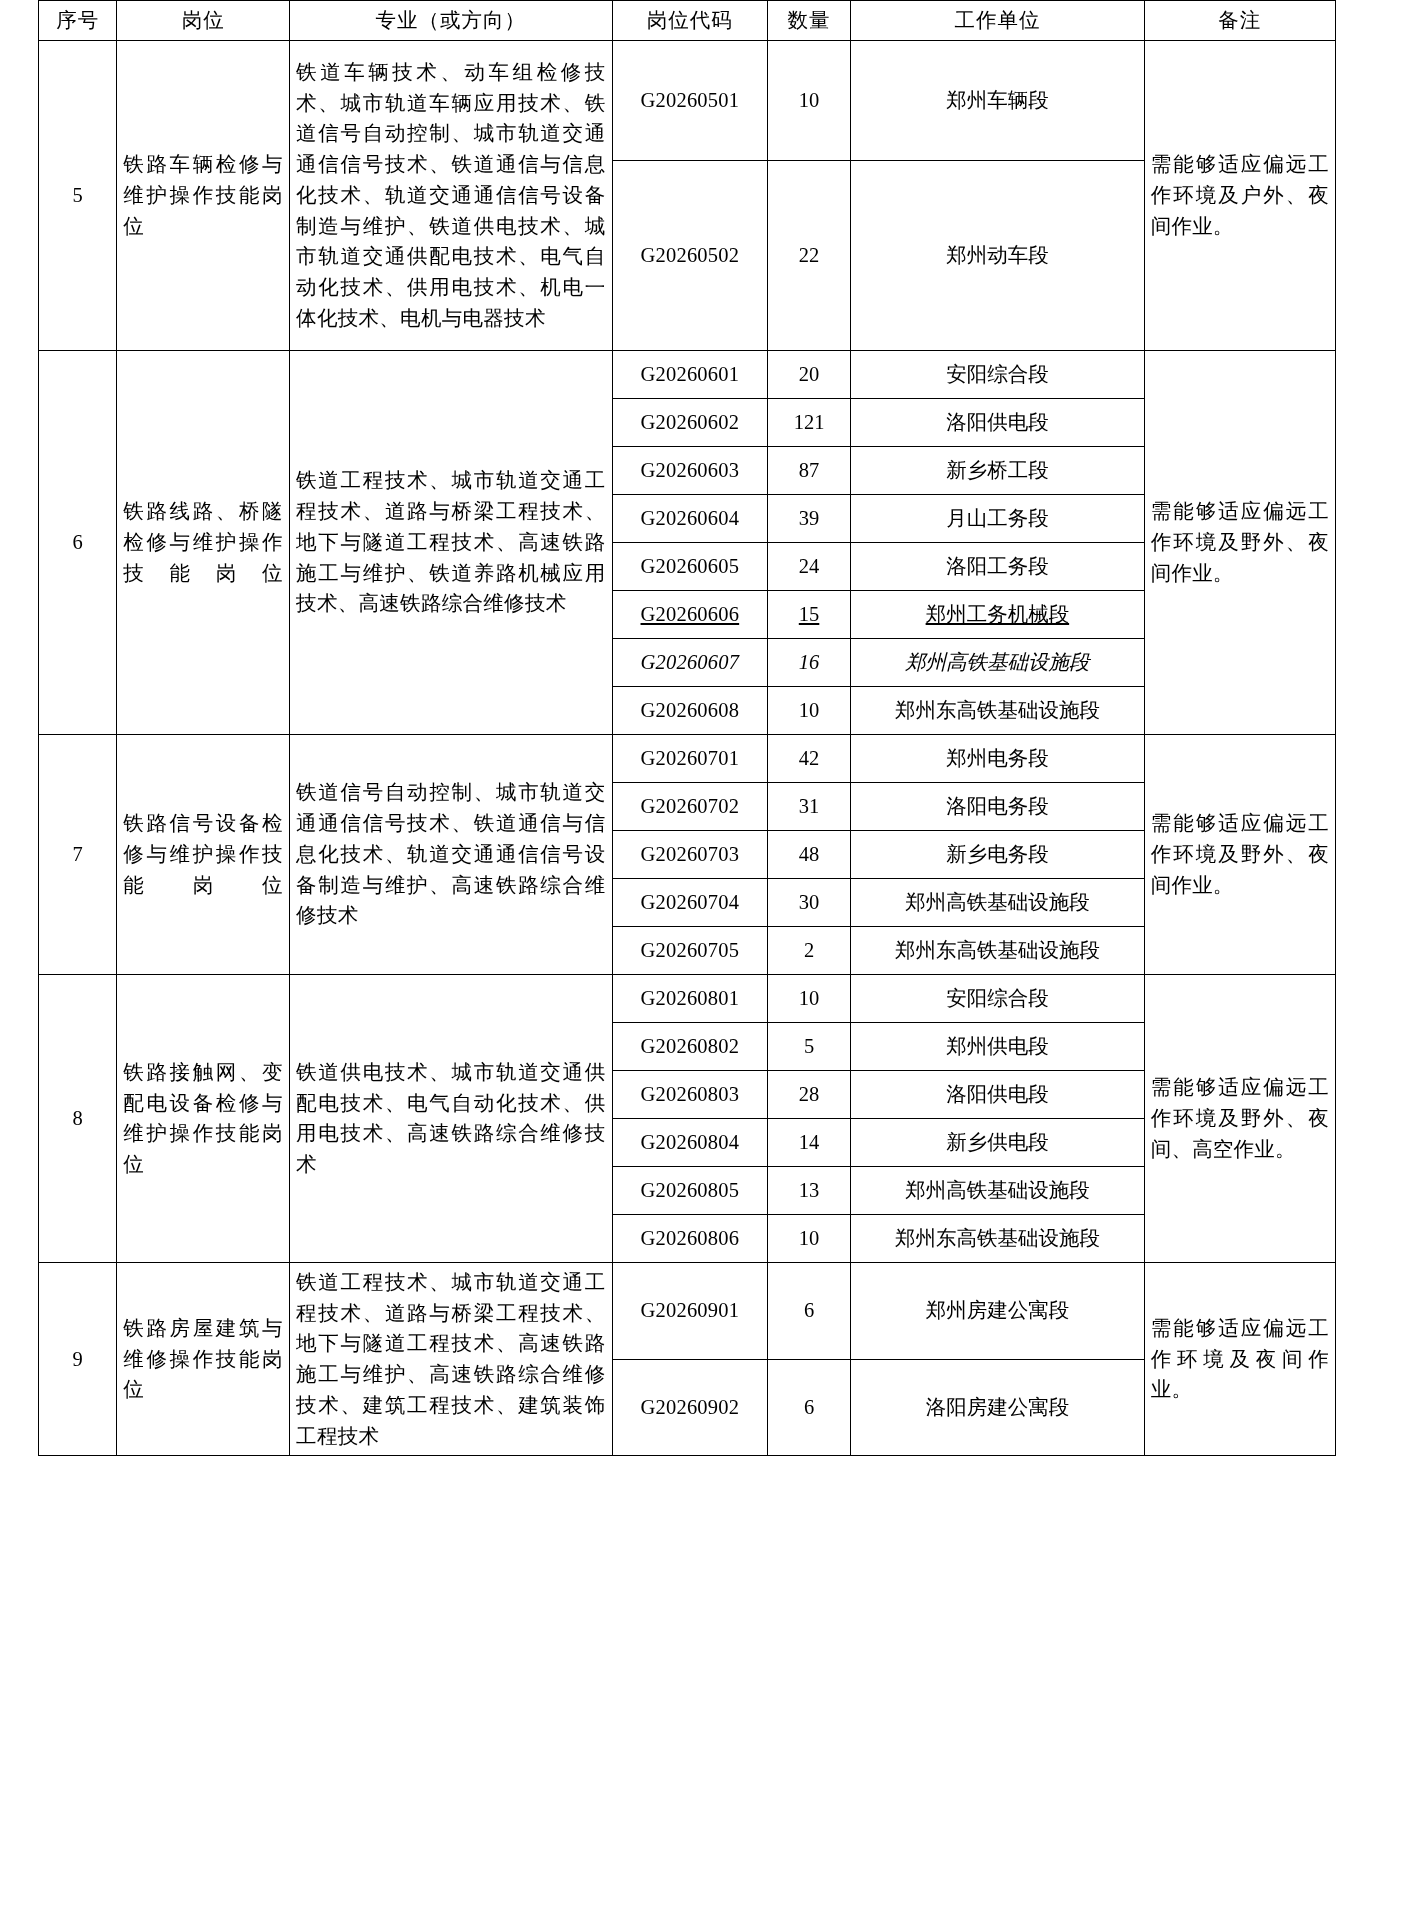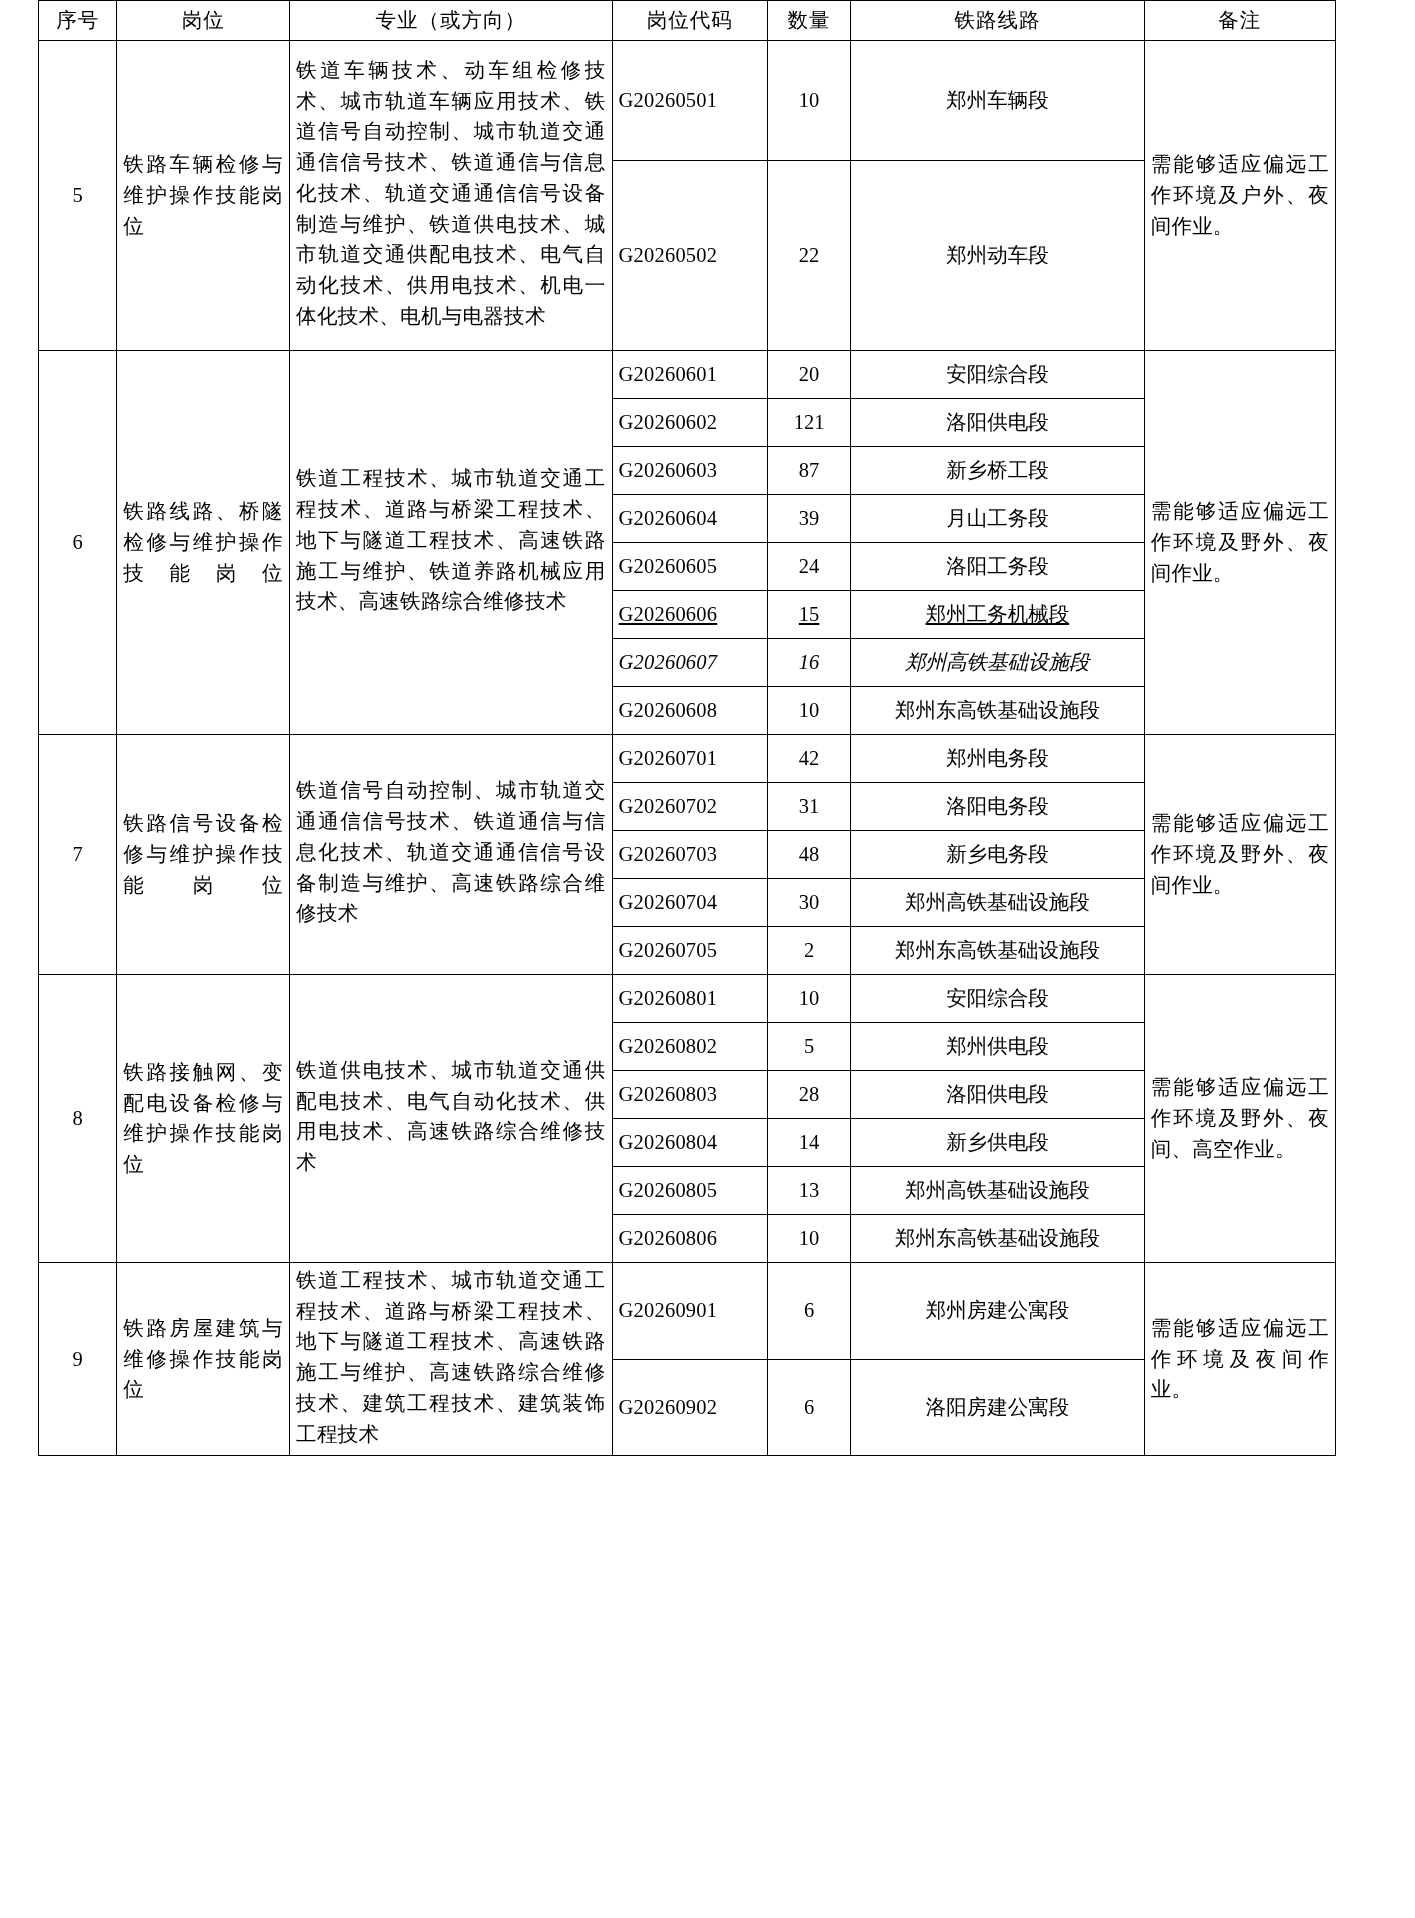--- a/index.html
+++ b/index.html
@@ -107,7 +107,7 @@
         <th class="hdr">专业（或方向）</th>
         <th class="hdr">岗位代码</th>
         <th class="hdr">数量</th>
-        <th class="hdr">铁路线路</th>
+        <th class="hdr">工作单位</th>
         <th class="hdr">备注</th>
       </tr>
     </thead>

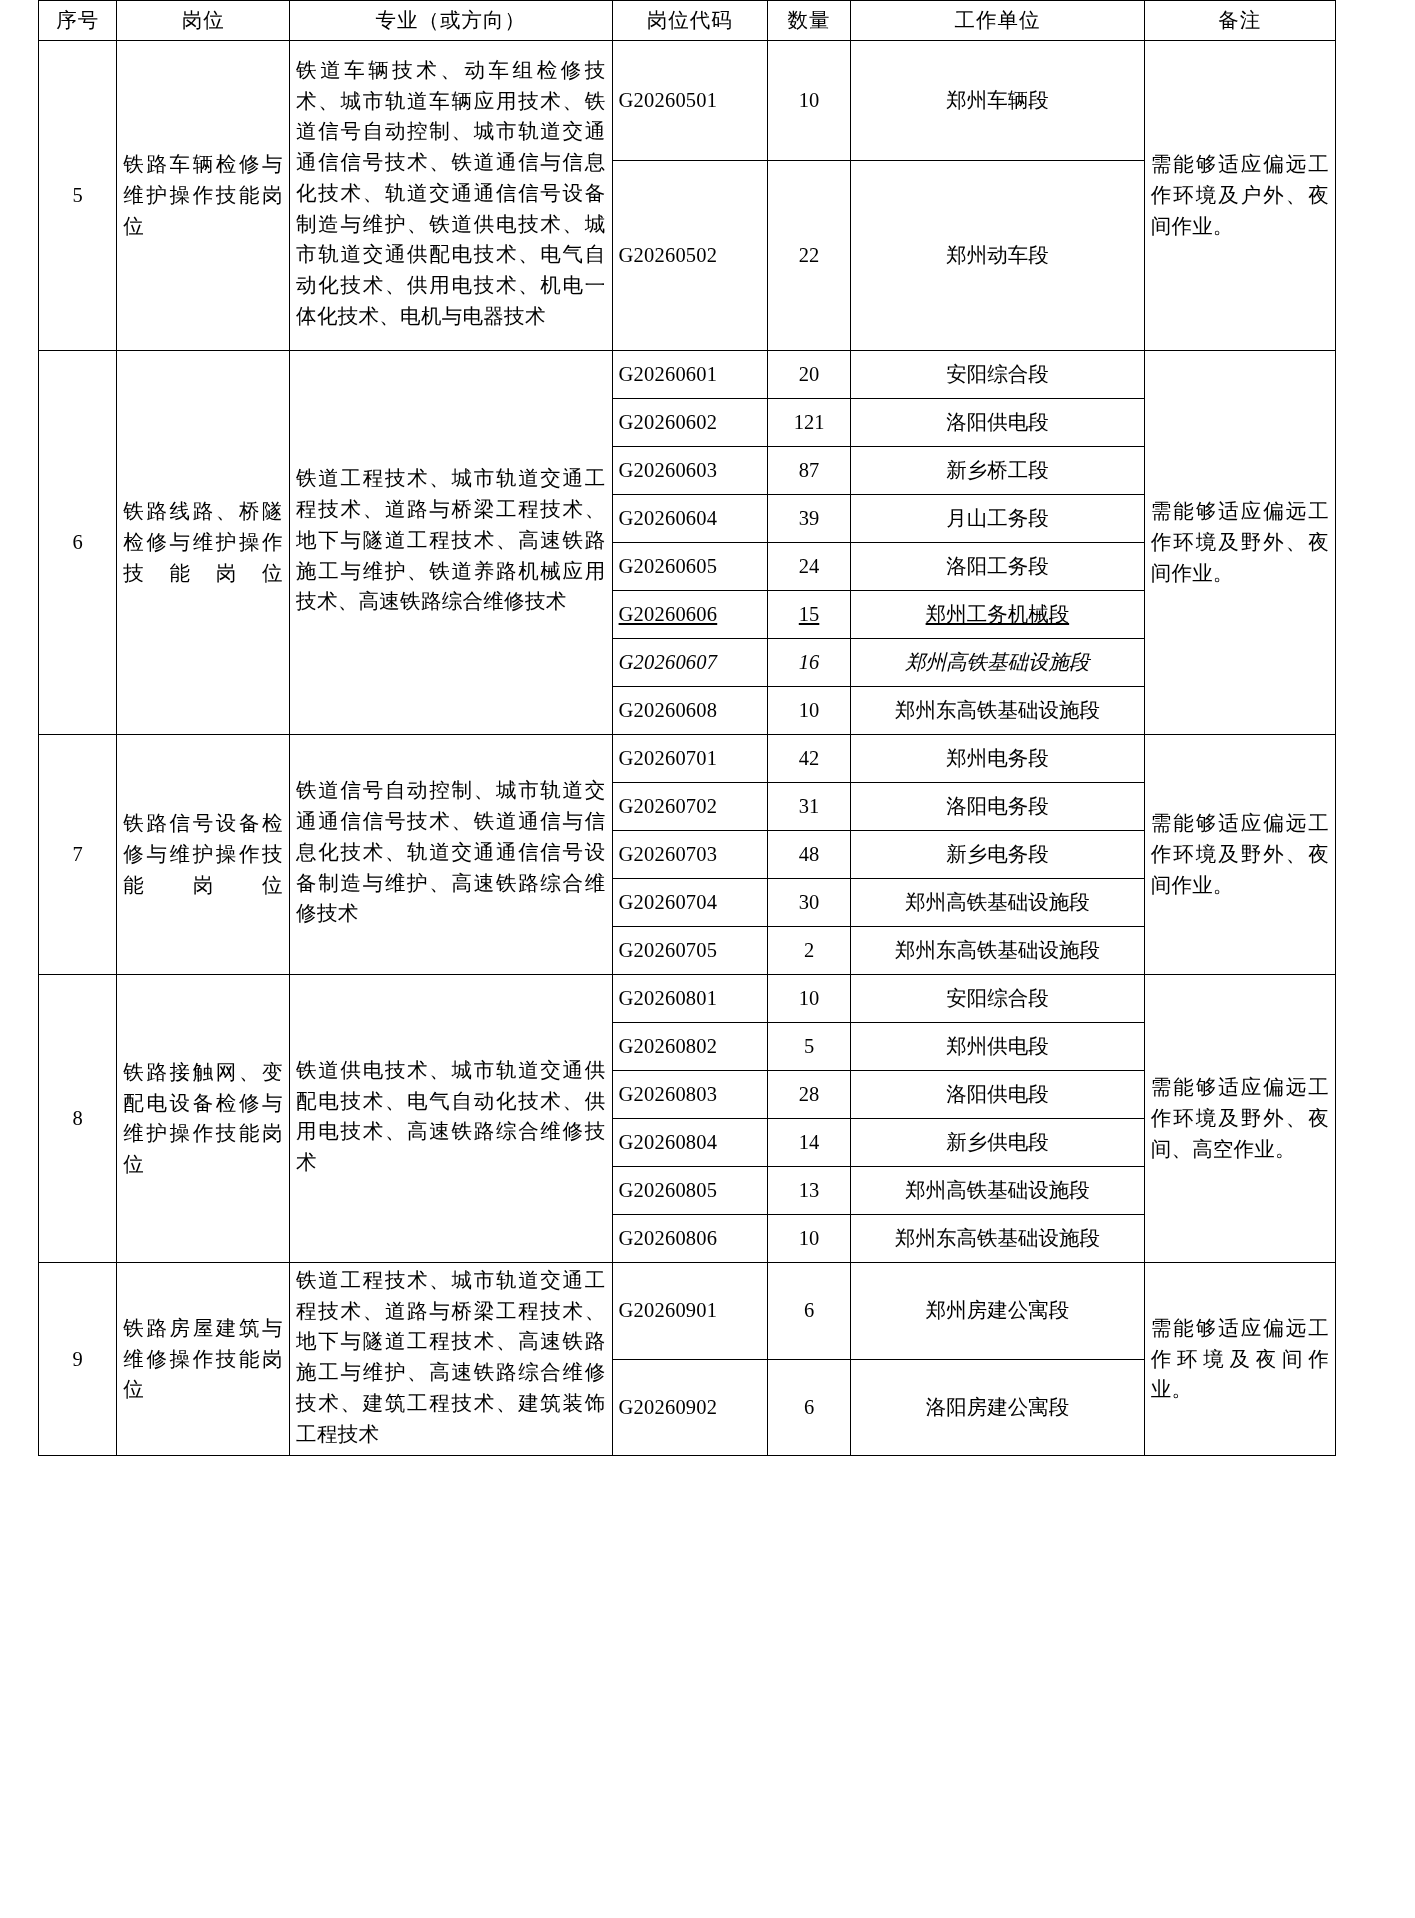--- a/index.html
+++ b/index.html
@@ -66,7 +66,6 @@
     padding-left: 10px;
     padding-right: 10px;
     letter-spacing: 0.3px;
-    font-family: Liberation Mono, monospace;
   }
   td.code {
     letter-spacing: 0.2px;

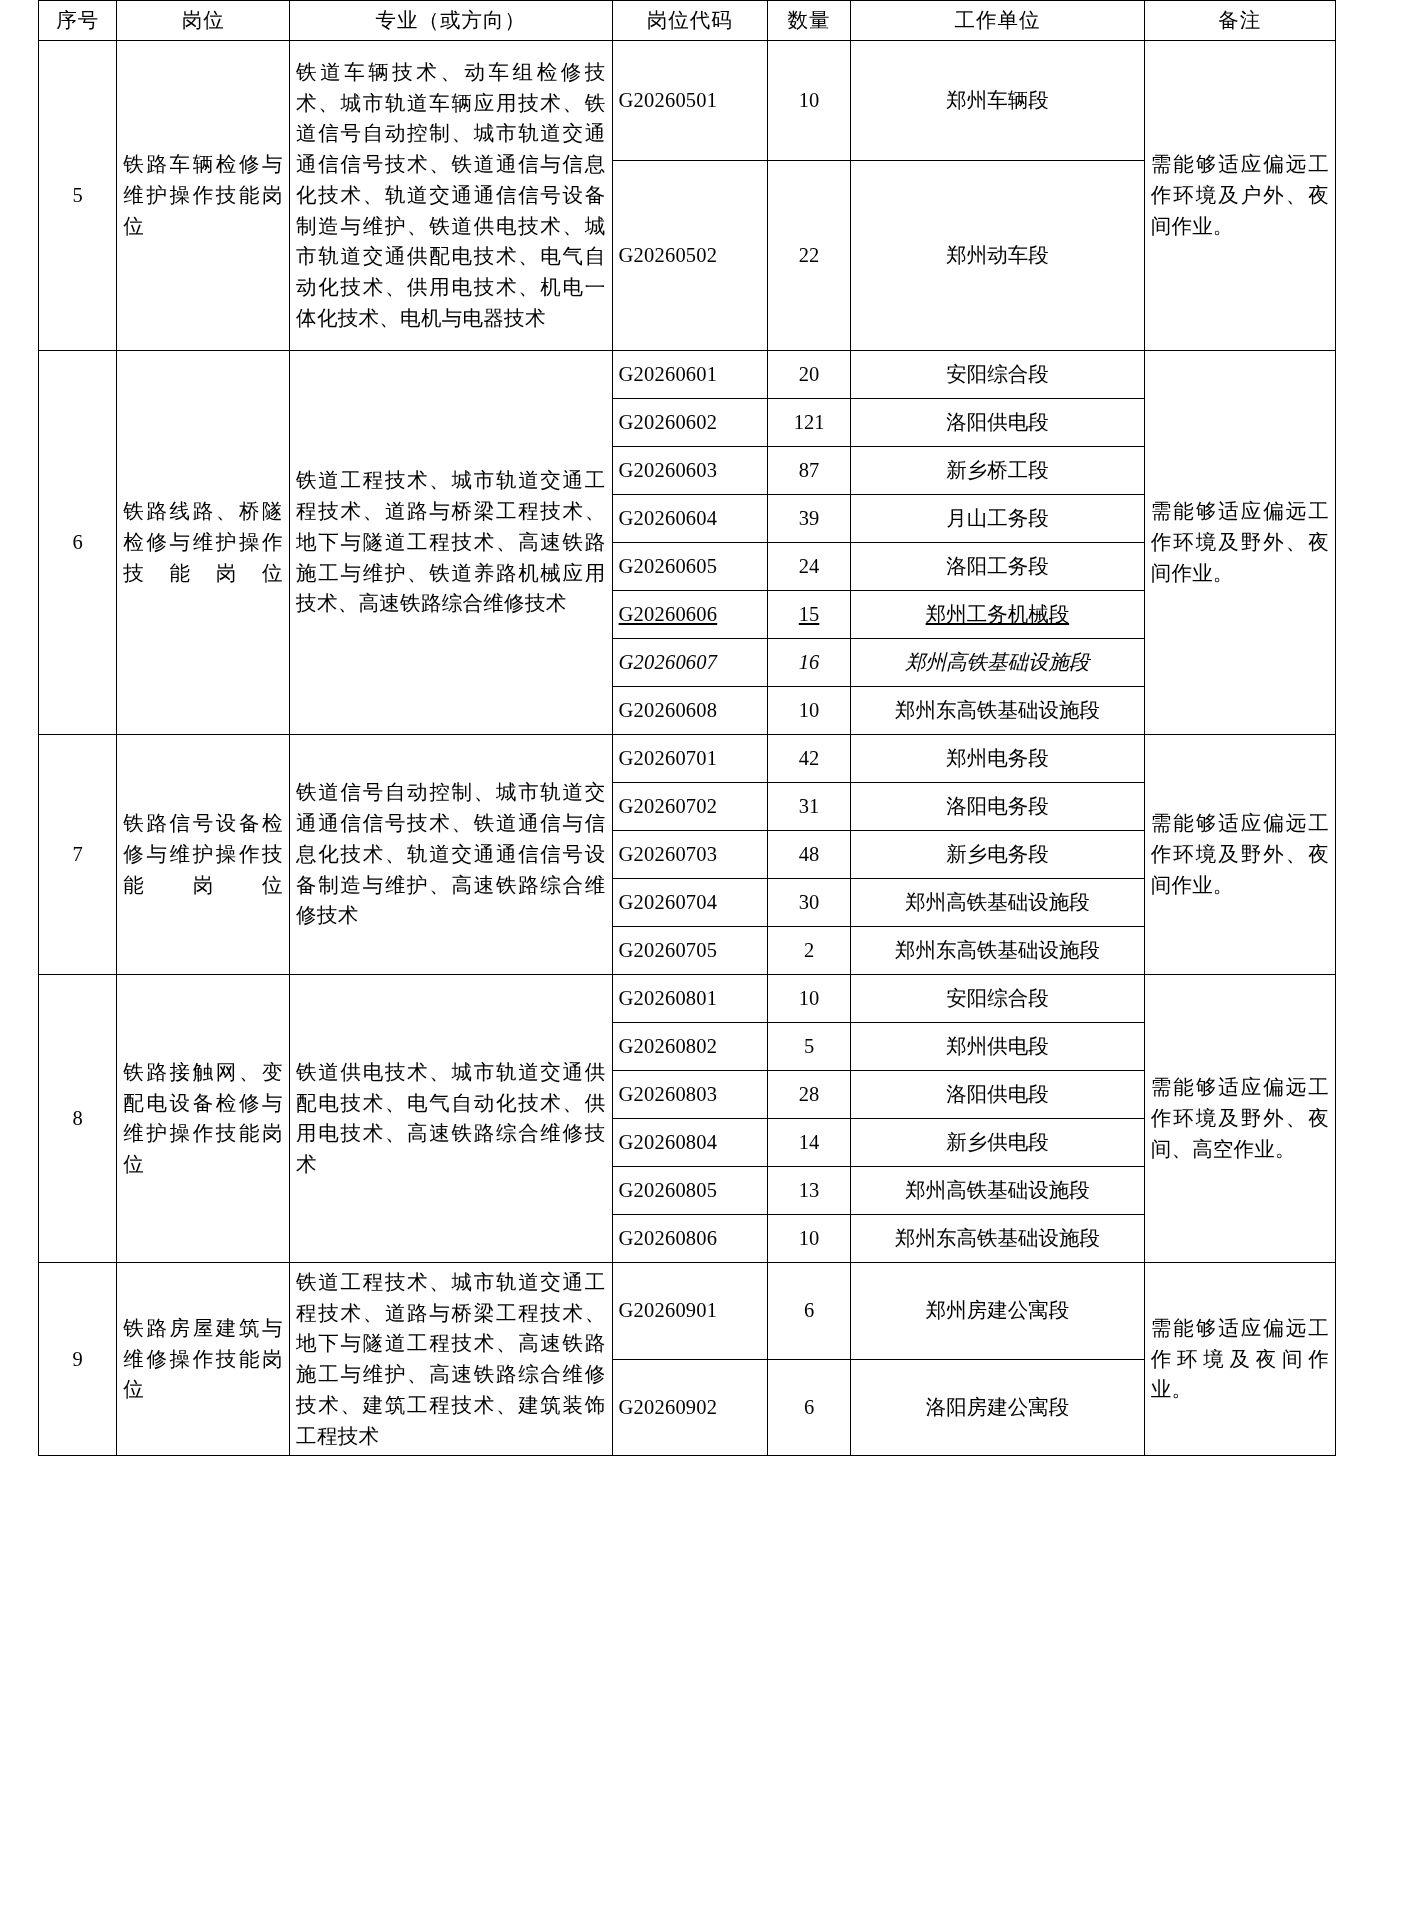--- a/index.html
+++ b/index.html
@@ -68,6 +68,7 @@
     letter-spacing: 0.3px;
   }
   td.code {
+    text-align: center;
     letter-spacing: 0.2px;
   }
   td.num {

